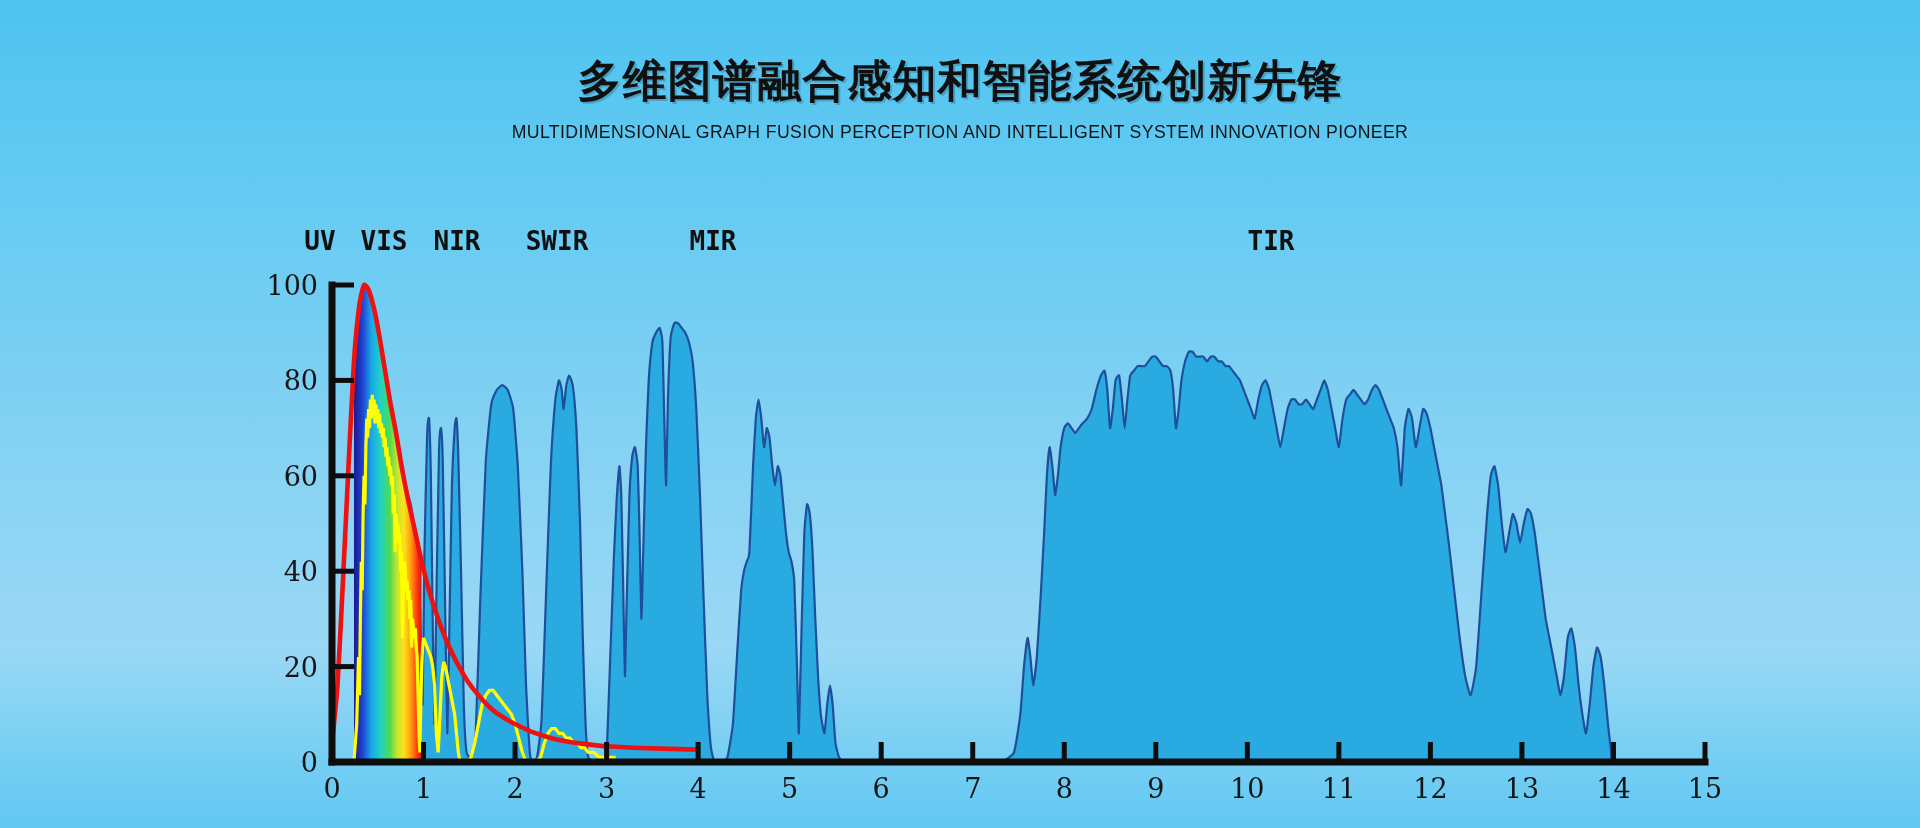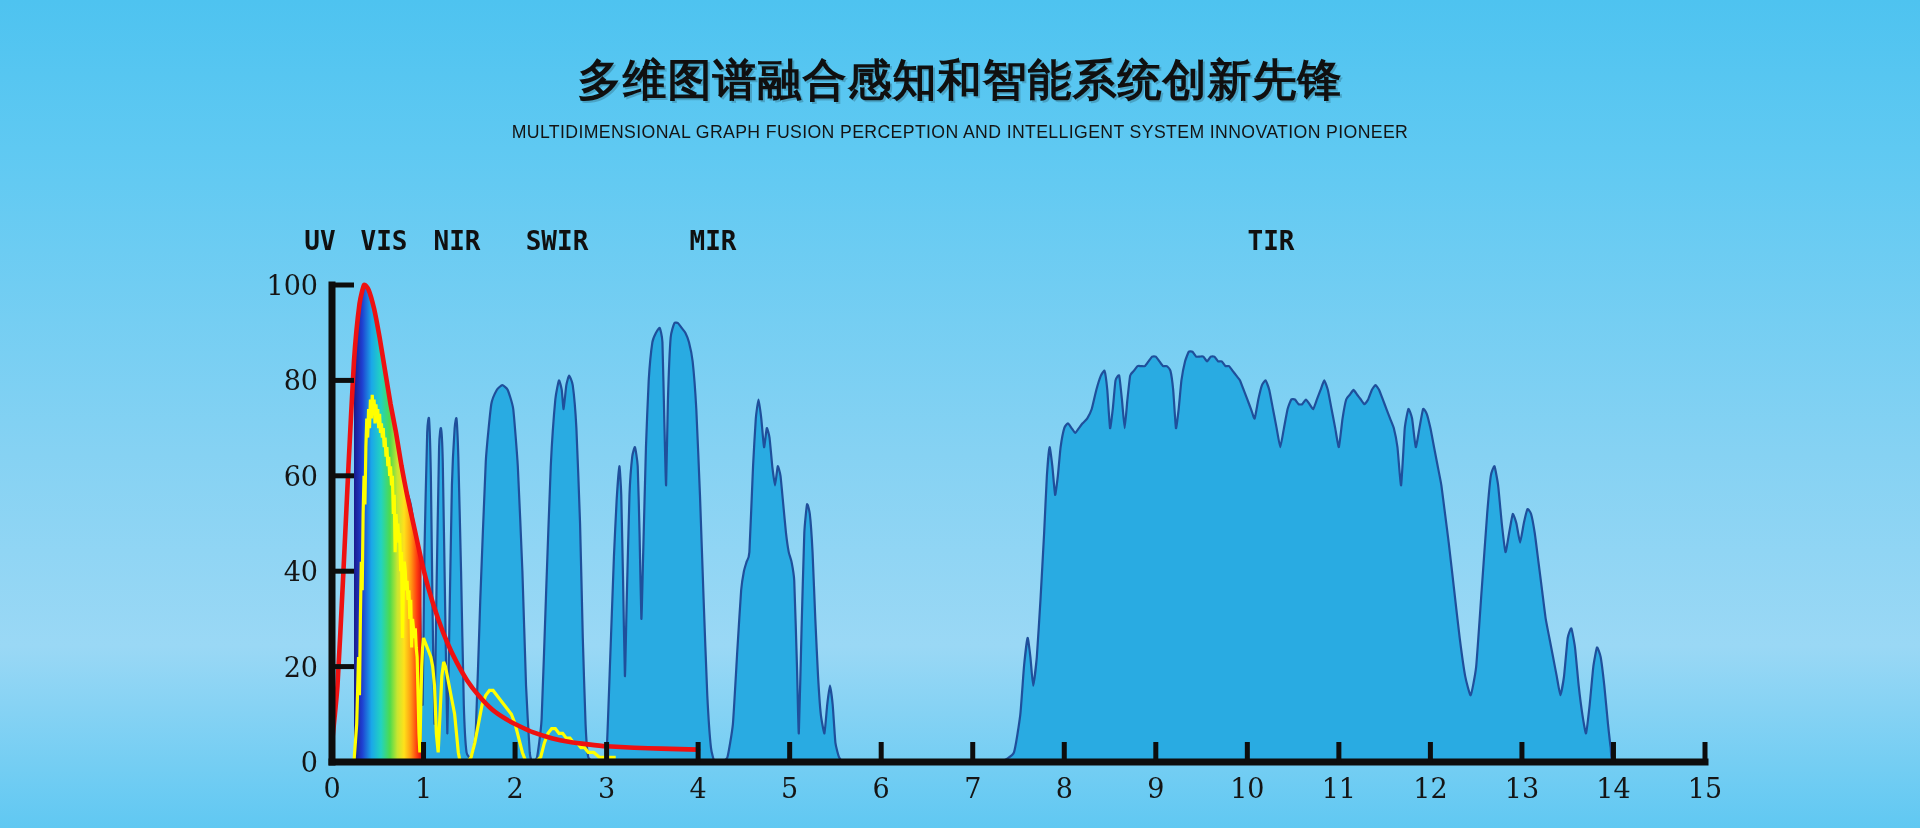--- a/index.html
+++ b/index.html
@@ -16,7 +16,7 @@
   .header{position:absolute;left:0;right:0;top:0;text-align:center;}
   .title{
     margin:0;padding-top:56px;
-    font-family:Liberation Serif, serif;
+    font-family:Liberation Sans, sans-serif;
     font-size:44px;font-weight:bold;letter-spacing:1px;color:#101010;
     line-height:1.15;
     text-shadow:2px 2px 0 rgba(0,0,0,.18);

